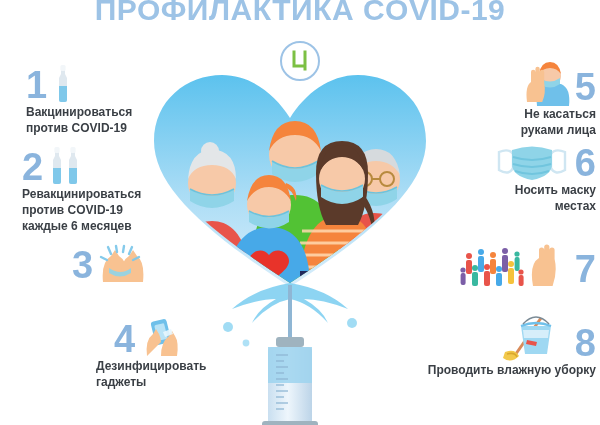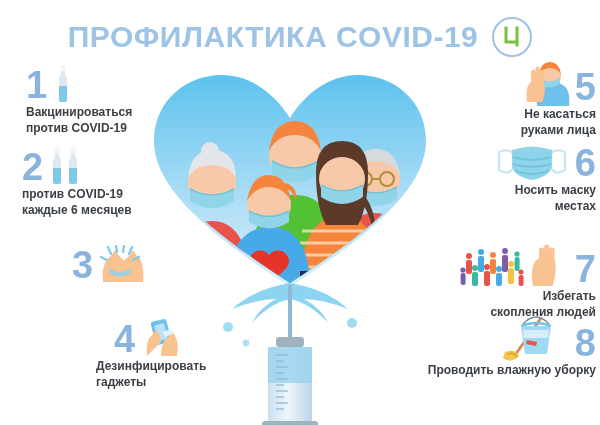--- a/index.html
+++ b/index.html
@@ -15,7 +15,7 @@
   
   .header{
     position:absolute;left:0;top:14px;width:600px;height:46px;
-    display:flex;align-items:center;justify-content:center;gap:14px;
+    display:flex;align-items:center;justify-content:center;gap:14px;flex-direction:column;
   }
   .title{
     font-size:30px;font-weight:bold;letter-spacing:.5px;

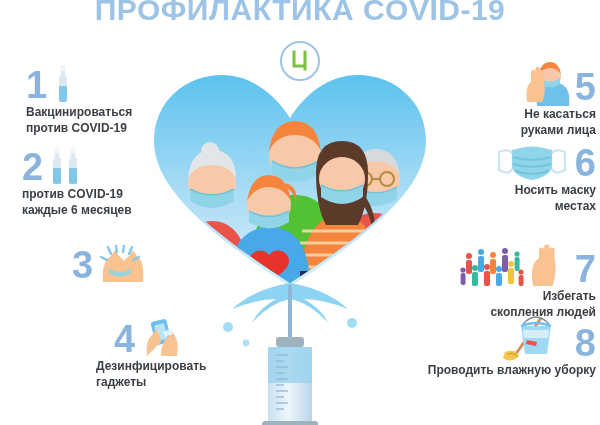--- a/index.html
+++ b/index.html
@@ -249,6 +249,7 @@
       </span>
     </div>
     <div class="cap">
+      <div>Ревакцинироваться</div>
       <div>против COVID-19</div>
       <div>каждые 6 месяцев</div>
     </div>

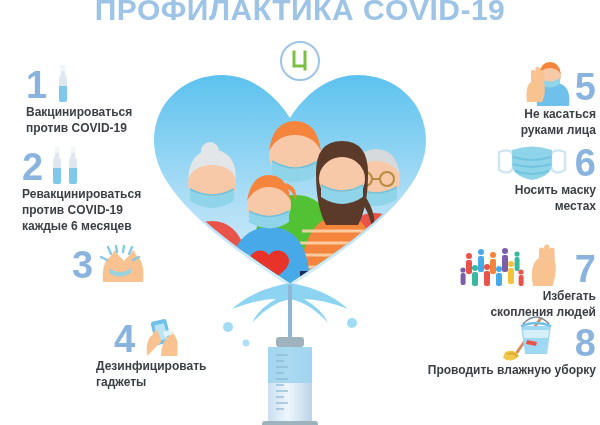--- a/index.html
+++ b/index.html
@@ -391,10 +391,6 @@
       </span>
       <span class="num">7</span>
     </div>
-    <div class="cap">
-      <div>Избегать</div>
-      <div>скопления людей</div>
-    </div>
   </div>
 
   <div class="item right" id="item8">

